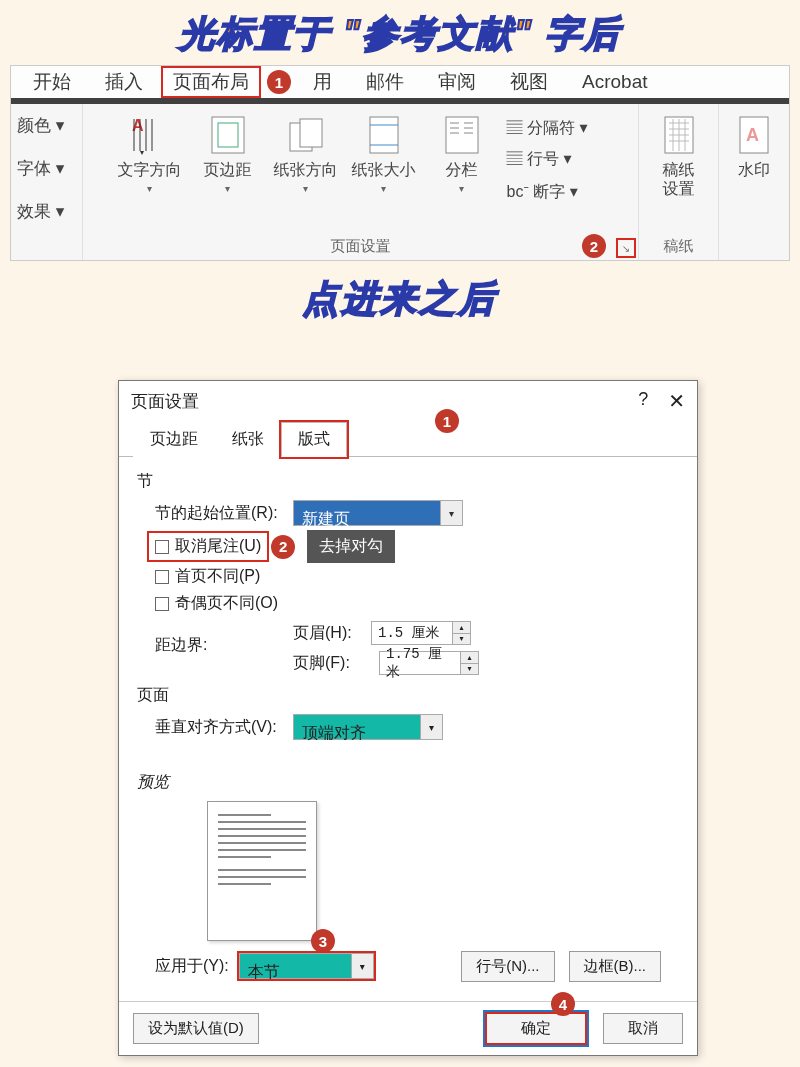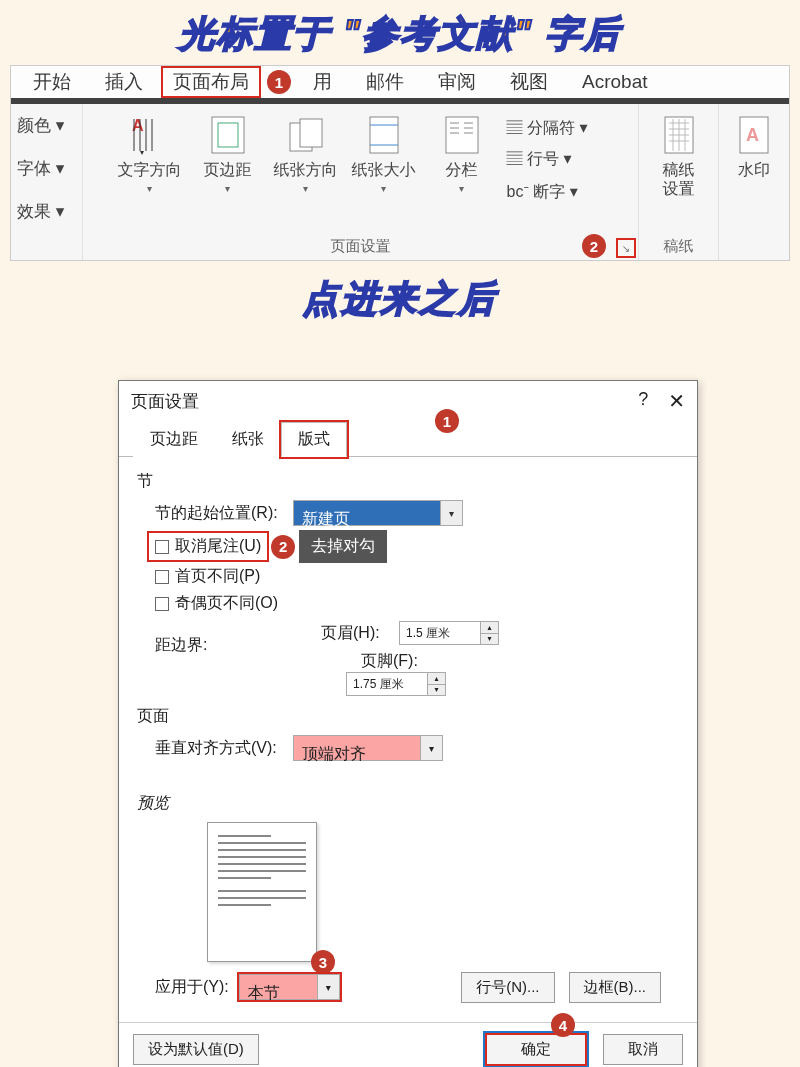--- a/index.html
+++ b/index.html
@@ -234,6 +234,7 @@
     padding: 6px 12px;
     font-size: 16px;
     display: inline-block;
+    margin-left: 8px;
   }
   .spin {
     border: 1px solid #aaa;

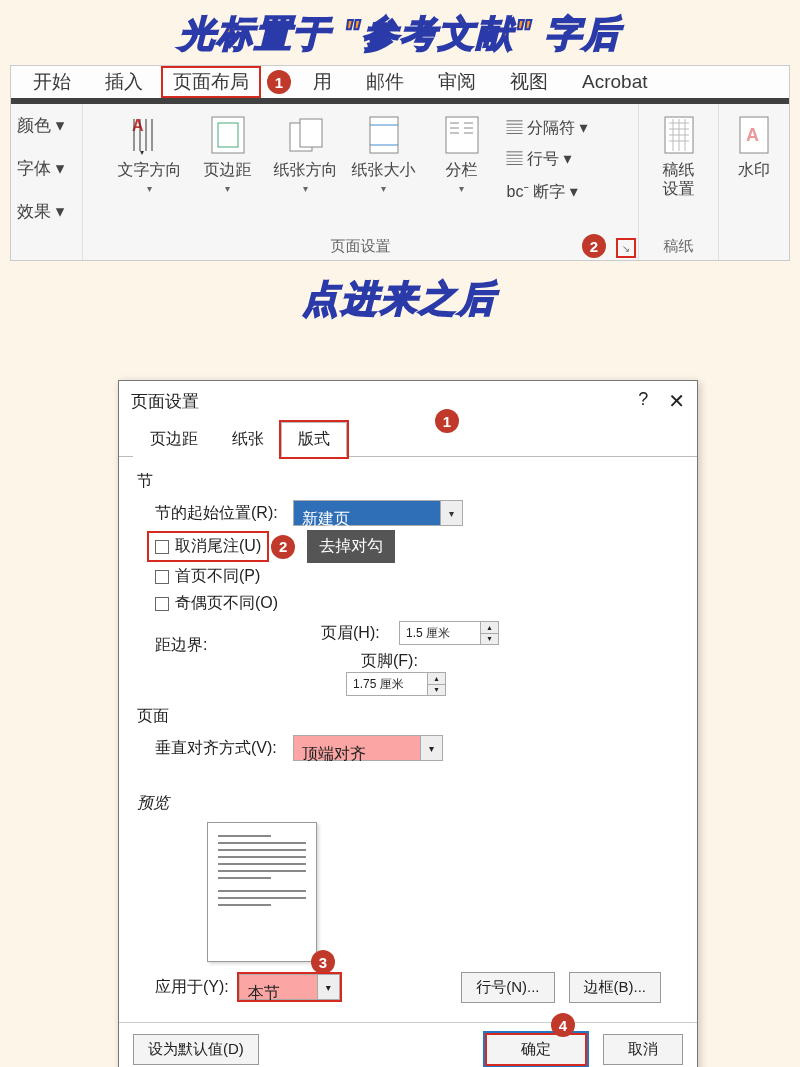--- a/index.html
+++ b/index.html
@@ -485,7 +485,7 @@
       <span class="row-label" style="padding-top:14px;">距边界:</span>
       <div style="display:flex;flex-direction:column;gap:6px;">
         <div style="display:flex;align-items:center;gap:8px;">
-          <span style="width:70px;margin-left:28px;">页眉(H):</span>
+          <span style="width:70px;">页眉(H):</span>
           <div class="spin">
             <span class="txt">1.5 厘米</span>
             <span class="ud">

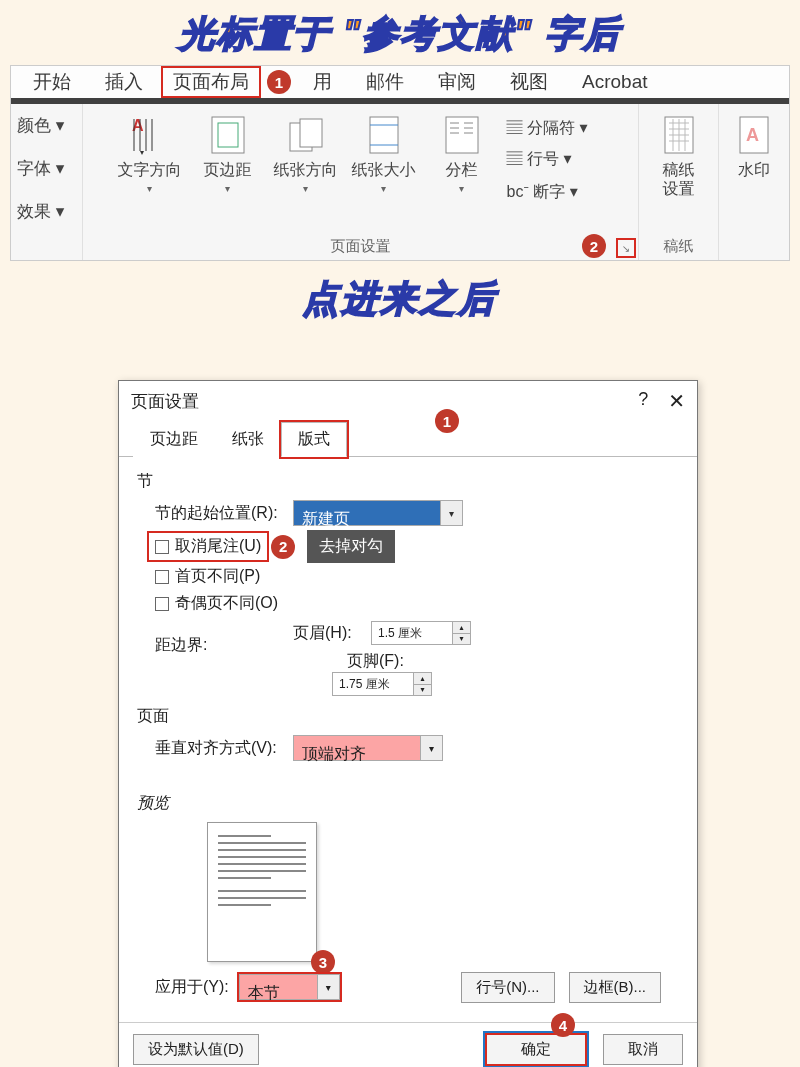--- a/index.html
+++ b/index.html
@@ -242,7 +242,7 @@
     display: flex;
     align-items: center;
   }
-  .spin .txt { flex: 1; padding: 0 6px; font-size: 12px; }
+  .spin .txt { flex: 1; padding: 0 6px; font-size: 14px; font-family: Liberation Mono, monospace; }
   .spin .ud {
     width: 18px; height: 100%;
     display: flex; flex-direction: column;

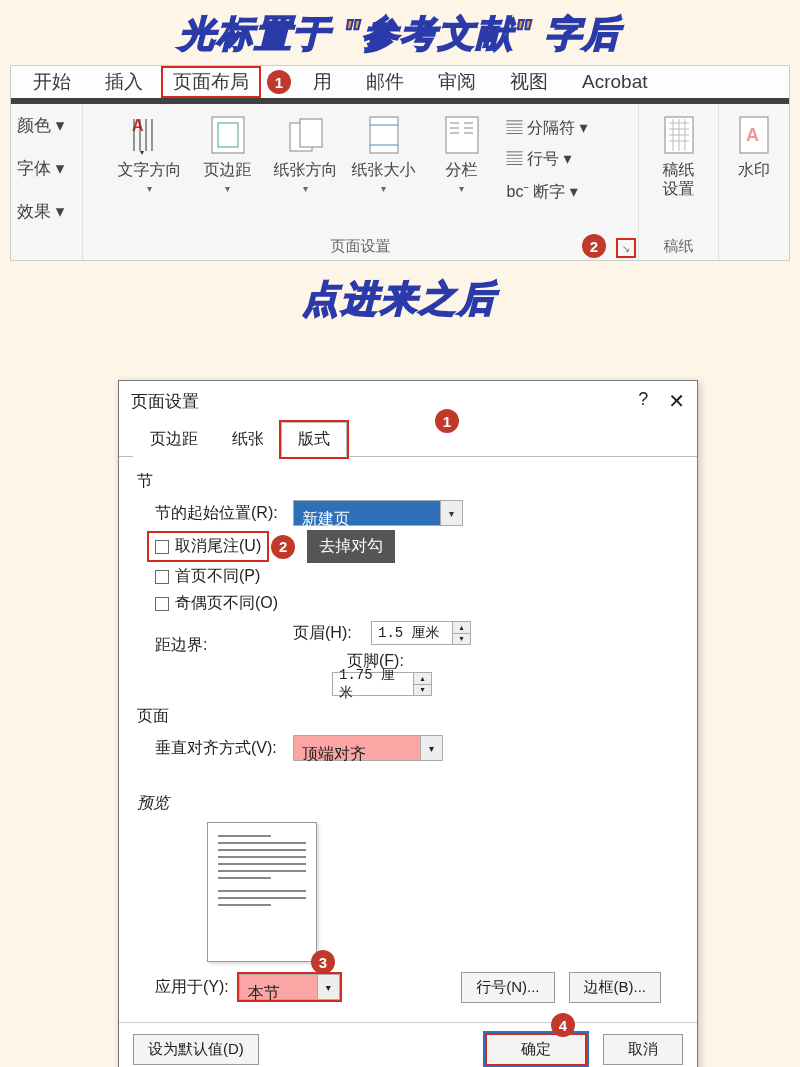--- a/index.html
+++ b/index.html
@@ -494,7 +494,7 @@
               </span>
           </div>
         </div>
-        <div style="display:flex;align-items:center;gap:0;flex-direction:column;">
+        <div style="display:flex;align-items:center;gap:16px;">
           <span style="width:70px;">页脚(F):</span>
           <div class="spin">
             <span class="txt">1.75 厘米</span>

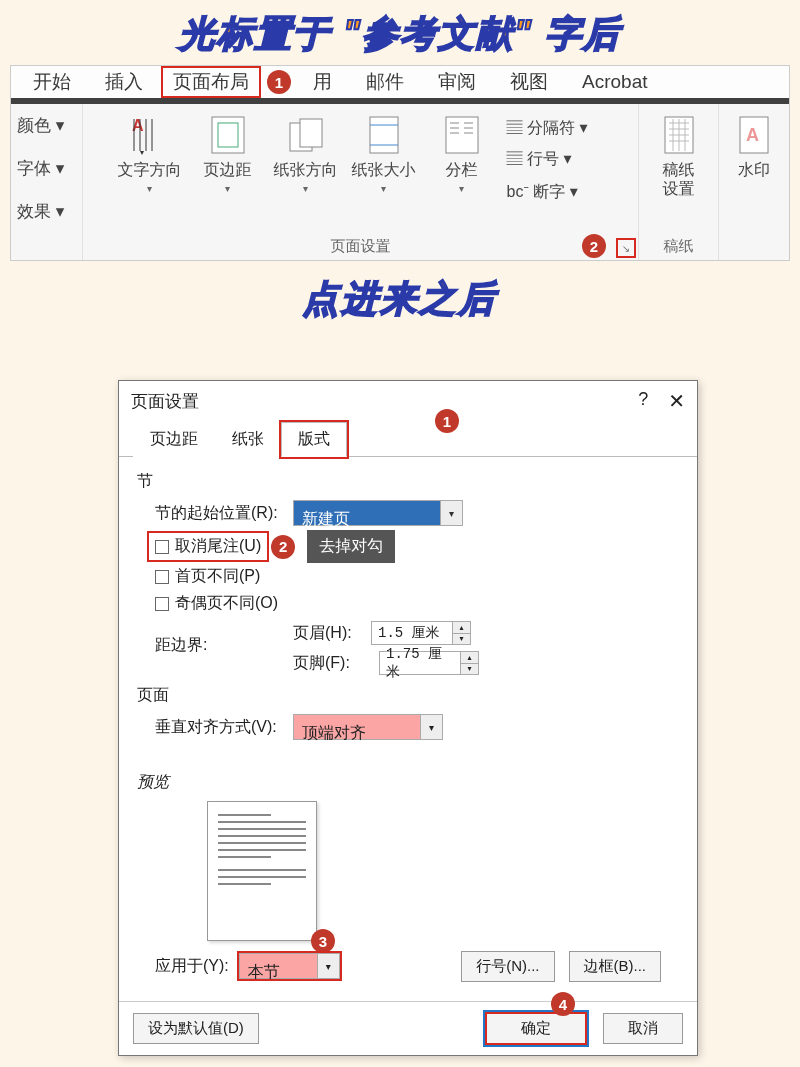--- a/index.html
+++ b/index.html
@@ -201,7 +201,7 @@
     height: 26px;
     display: flex;
     align-items: center;
-    background: #fca5a5;
+    background: #14b8a6;
     position: relative;
   }
   .sel.blue { background: #2f6fb7; color: #fff; }

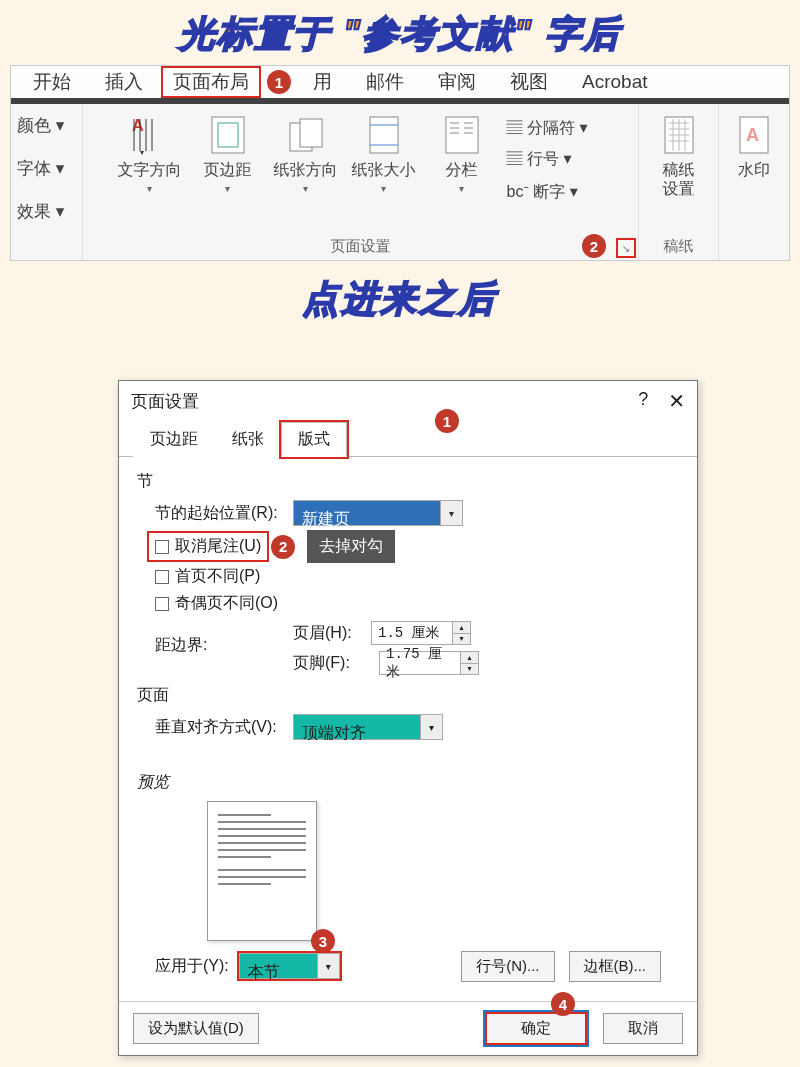--- a/index.html
+++ b/index.html
@@ -533,7 +533,7 @@
     <div class="apply-row">
       <span style="position:absolute;left:170px;top:-16px;" class="num-badge">3</span>
       <span>应用于(Y):</span>
-      <div class="sel" style="width:101px;outline:2px solid #d62a20;">
+      <div class="sel" style="width:135px;outline:2px solid #d62a20;">
         <span class="txt">本节</span>
         <span class="dd">▾</span>
       </div>

